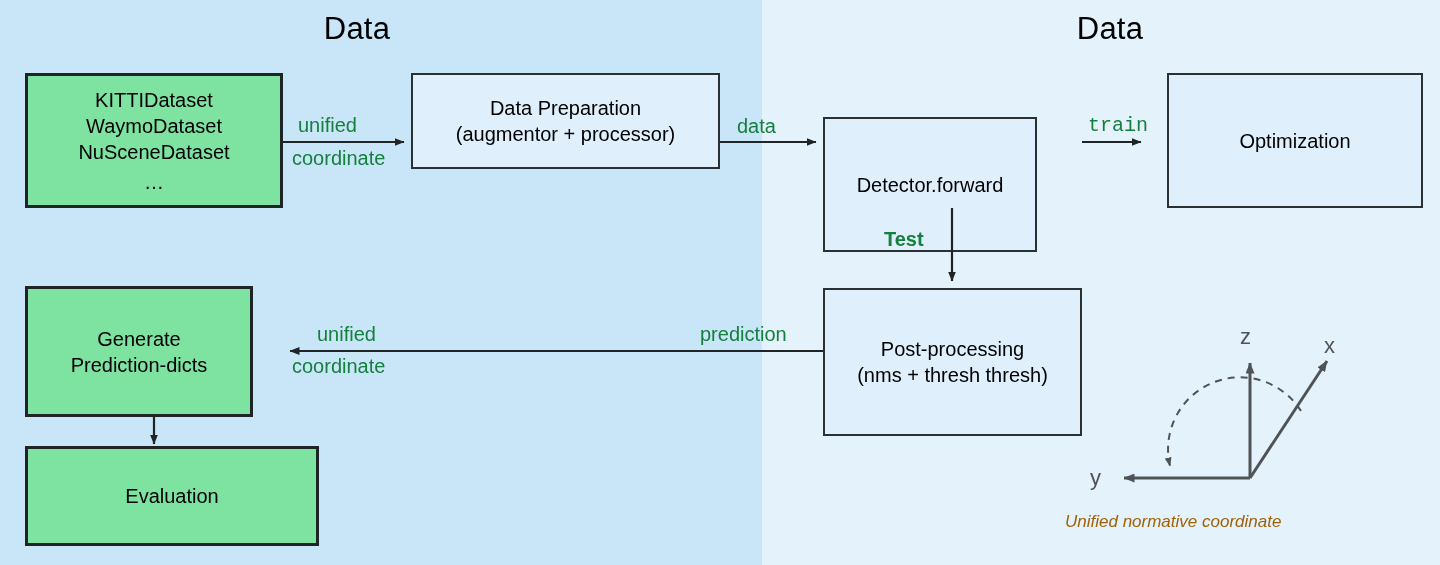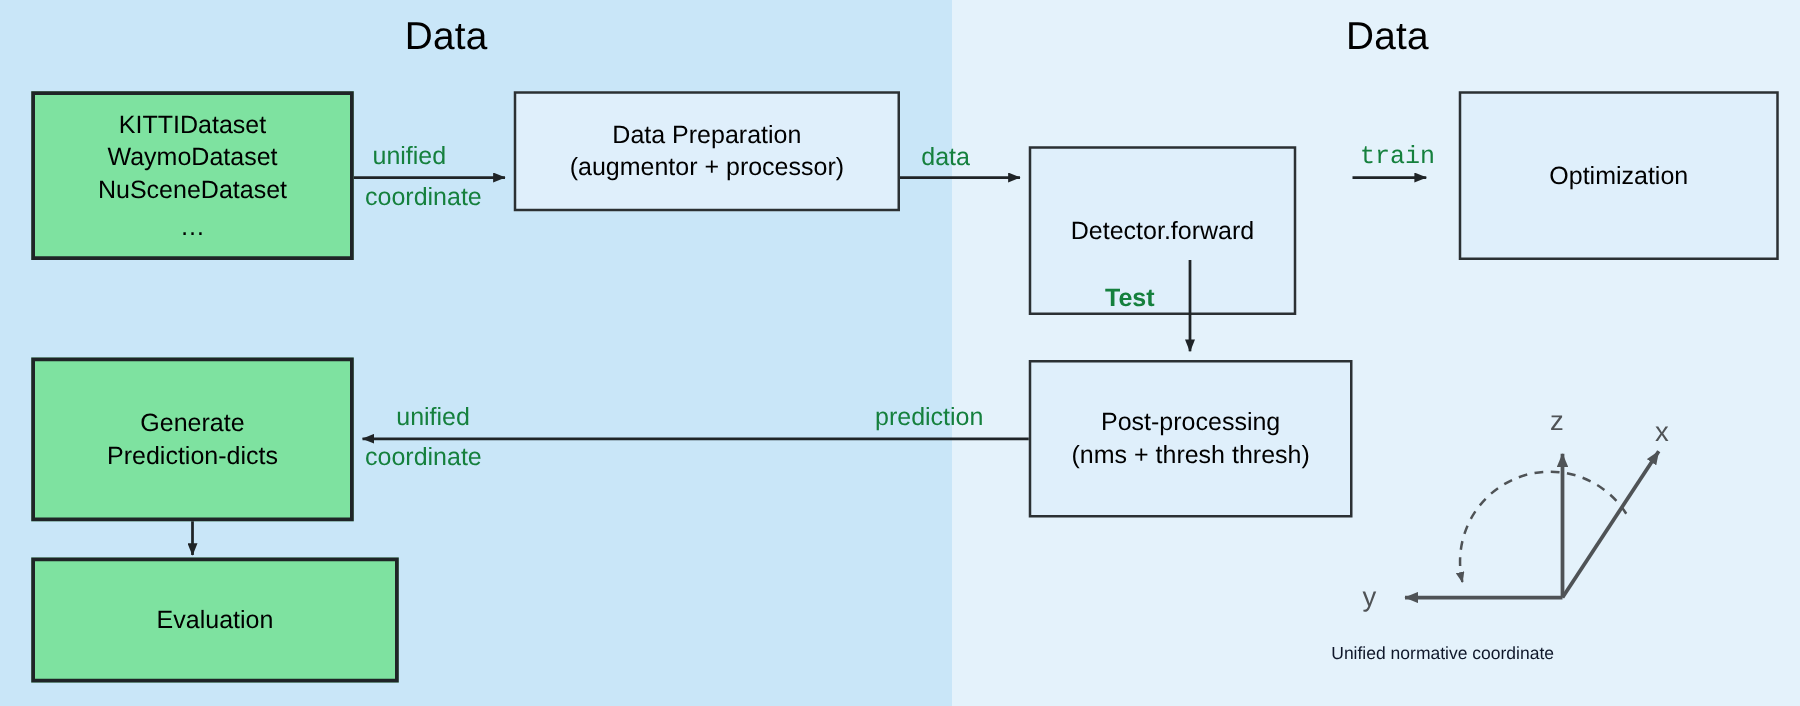--- a/index.html
+++ b/index.html
@@ -122,7 +122,7 @@
     <span class="ln">(nms + thresh thresh)</span>
   </div>
 
-  <div class="node green" style="left:25px; top:286px; width:258px; height:131px;">
+  <div class="node green" style="left:25px; top:286px; width:228px; height:131px;">
     <span class="ln">Generate</span>
     <span class="ln">Prediction-dicts</span>
   </div>

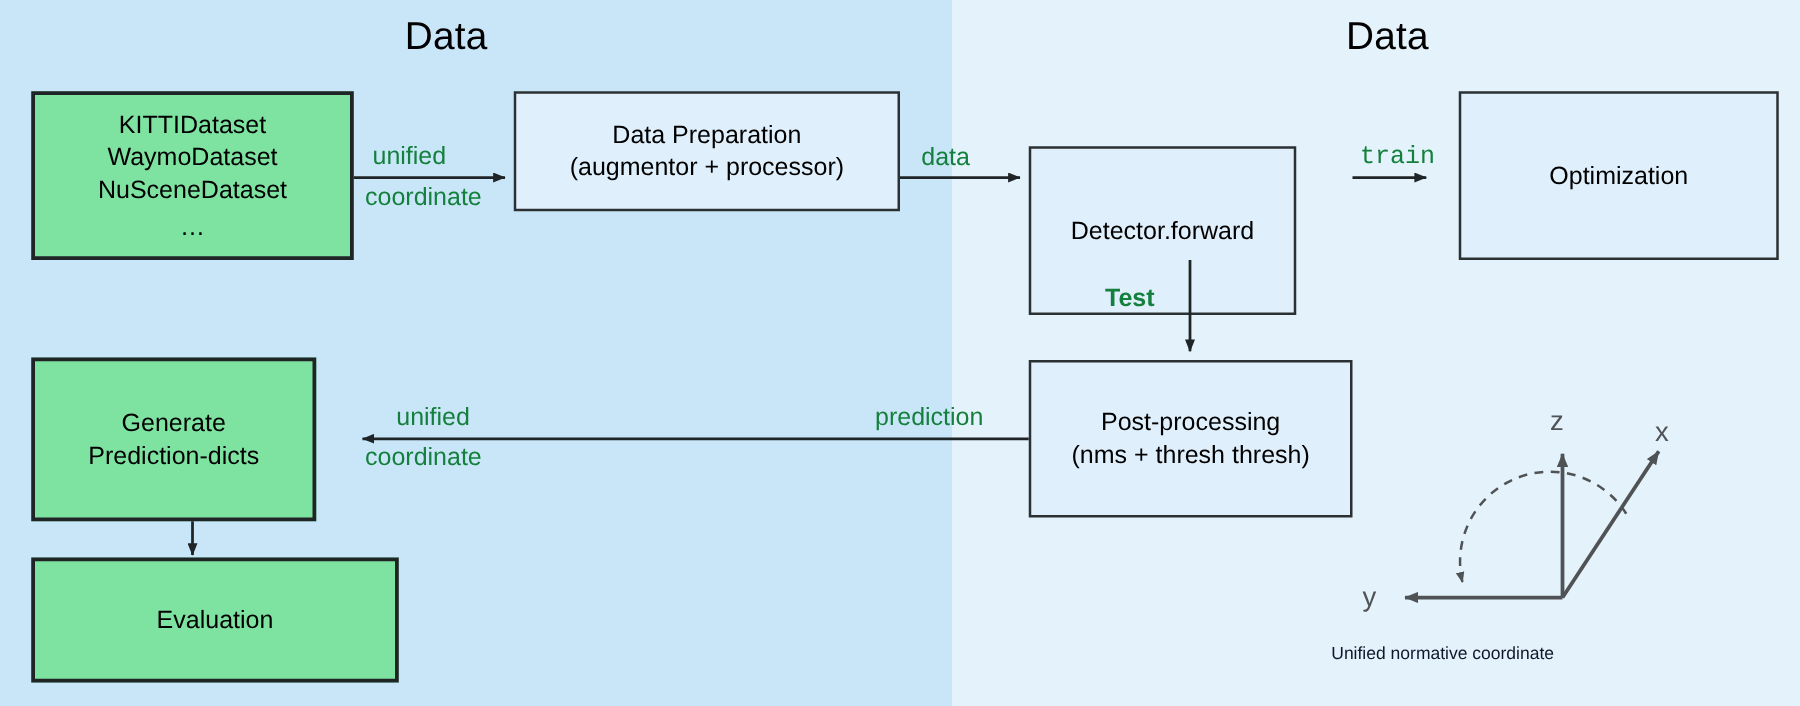--- a/index.html
+++ b/index.html
@@ -117,7 +117,7 @@
     <span class="ln">Optimization</span>
   </div>
 
-  <div class="node blue" style="left:823px; top:288px; width:259px; height:126px;">
+  <div class="node blue" style="left:823px; top:288px; width:259px; height:148px;">
     <span class="ln">Post-processing</span>
     <span class="ln">(nms + thresh thresh)</span>
   </div>

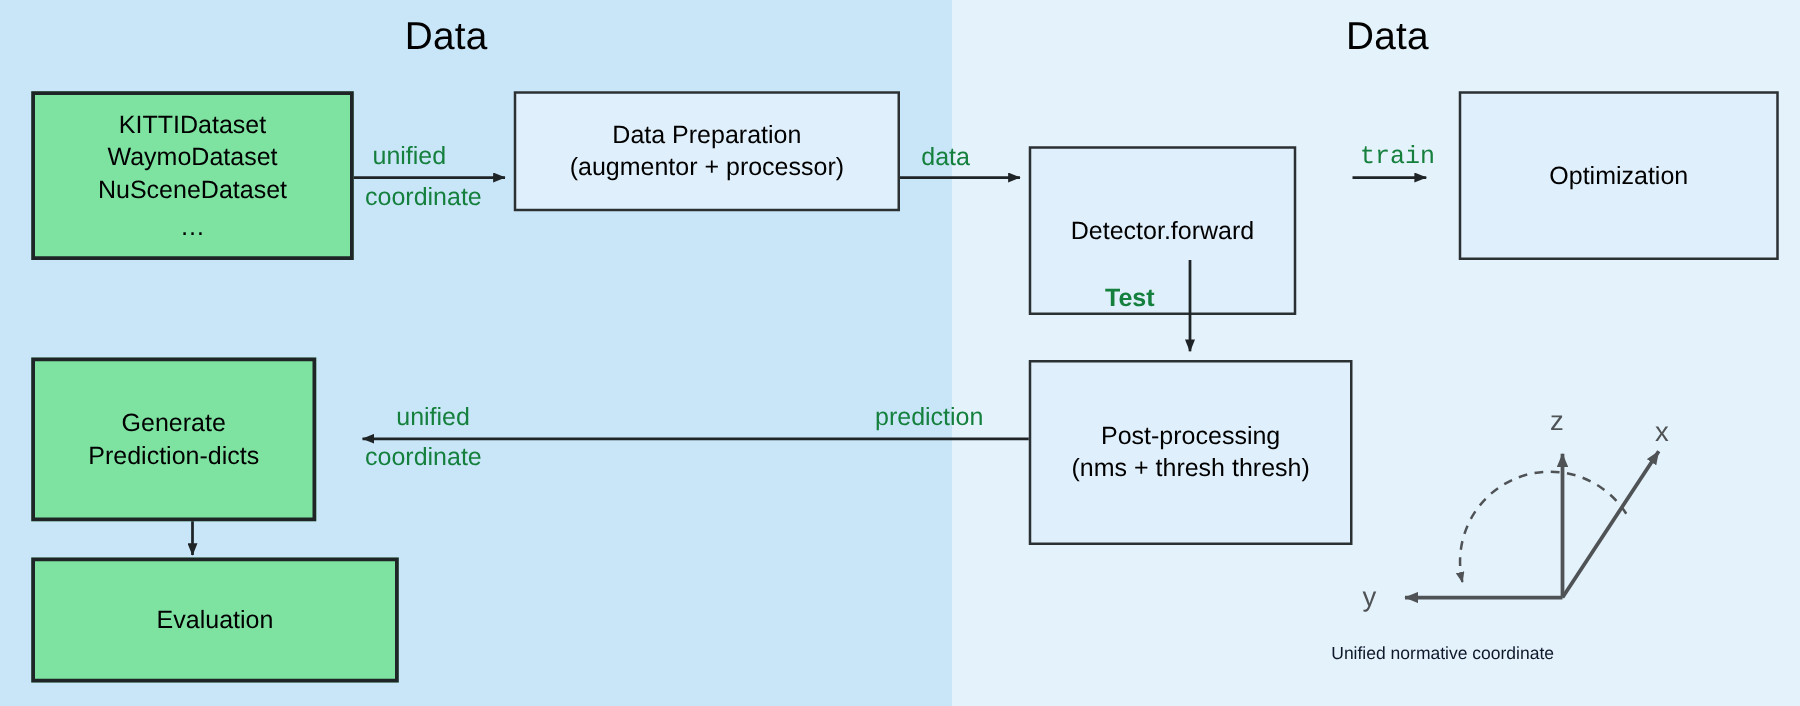--- a/index.html
+++ b/index.html
@@ -80,10 +80,11 @@
   }
   .coord-caption {
     position: absolute;
-    font-size: 14px;
+    font-size: 17px;
     line-height: 22px;
-    color: #0f172a;
+    color: #a16207;
     white-space: nowrap;
+    font-style: italic;
   }
 </style>
 </head>

